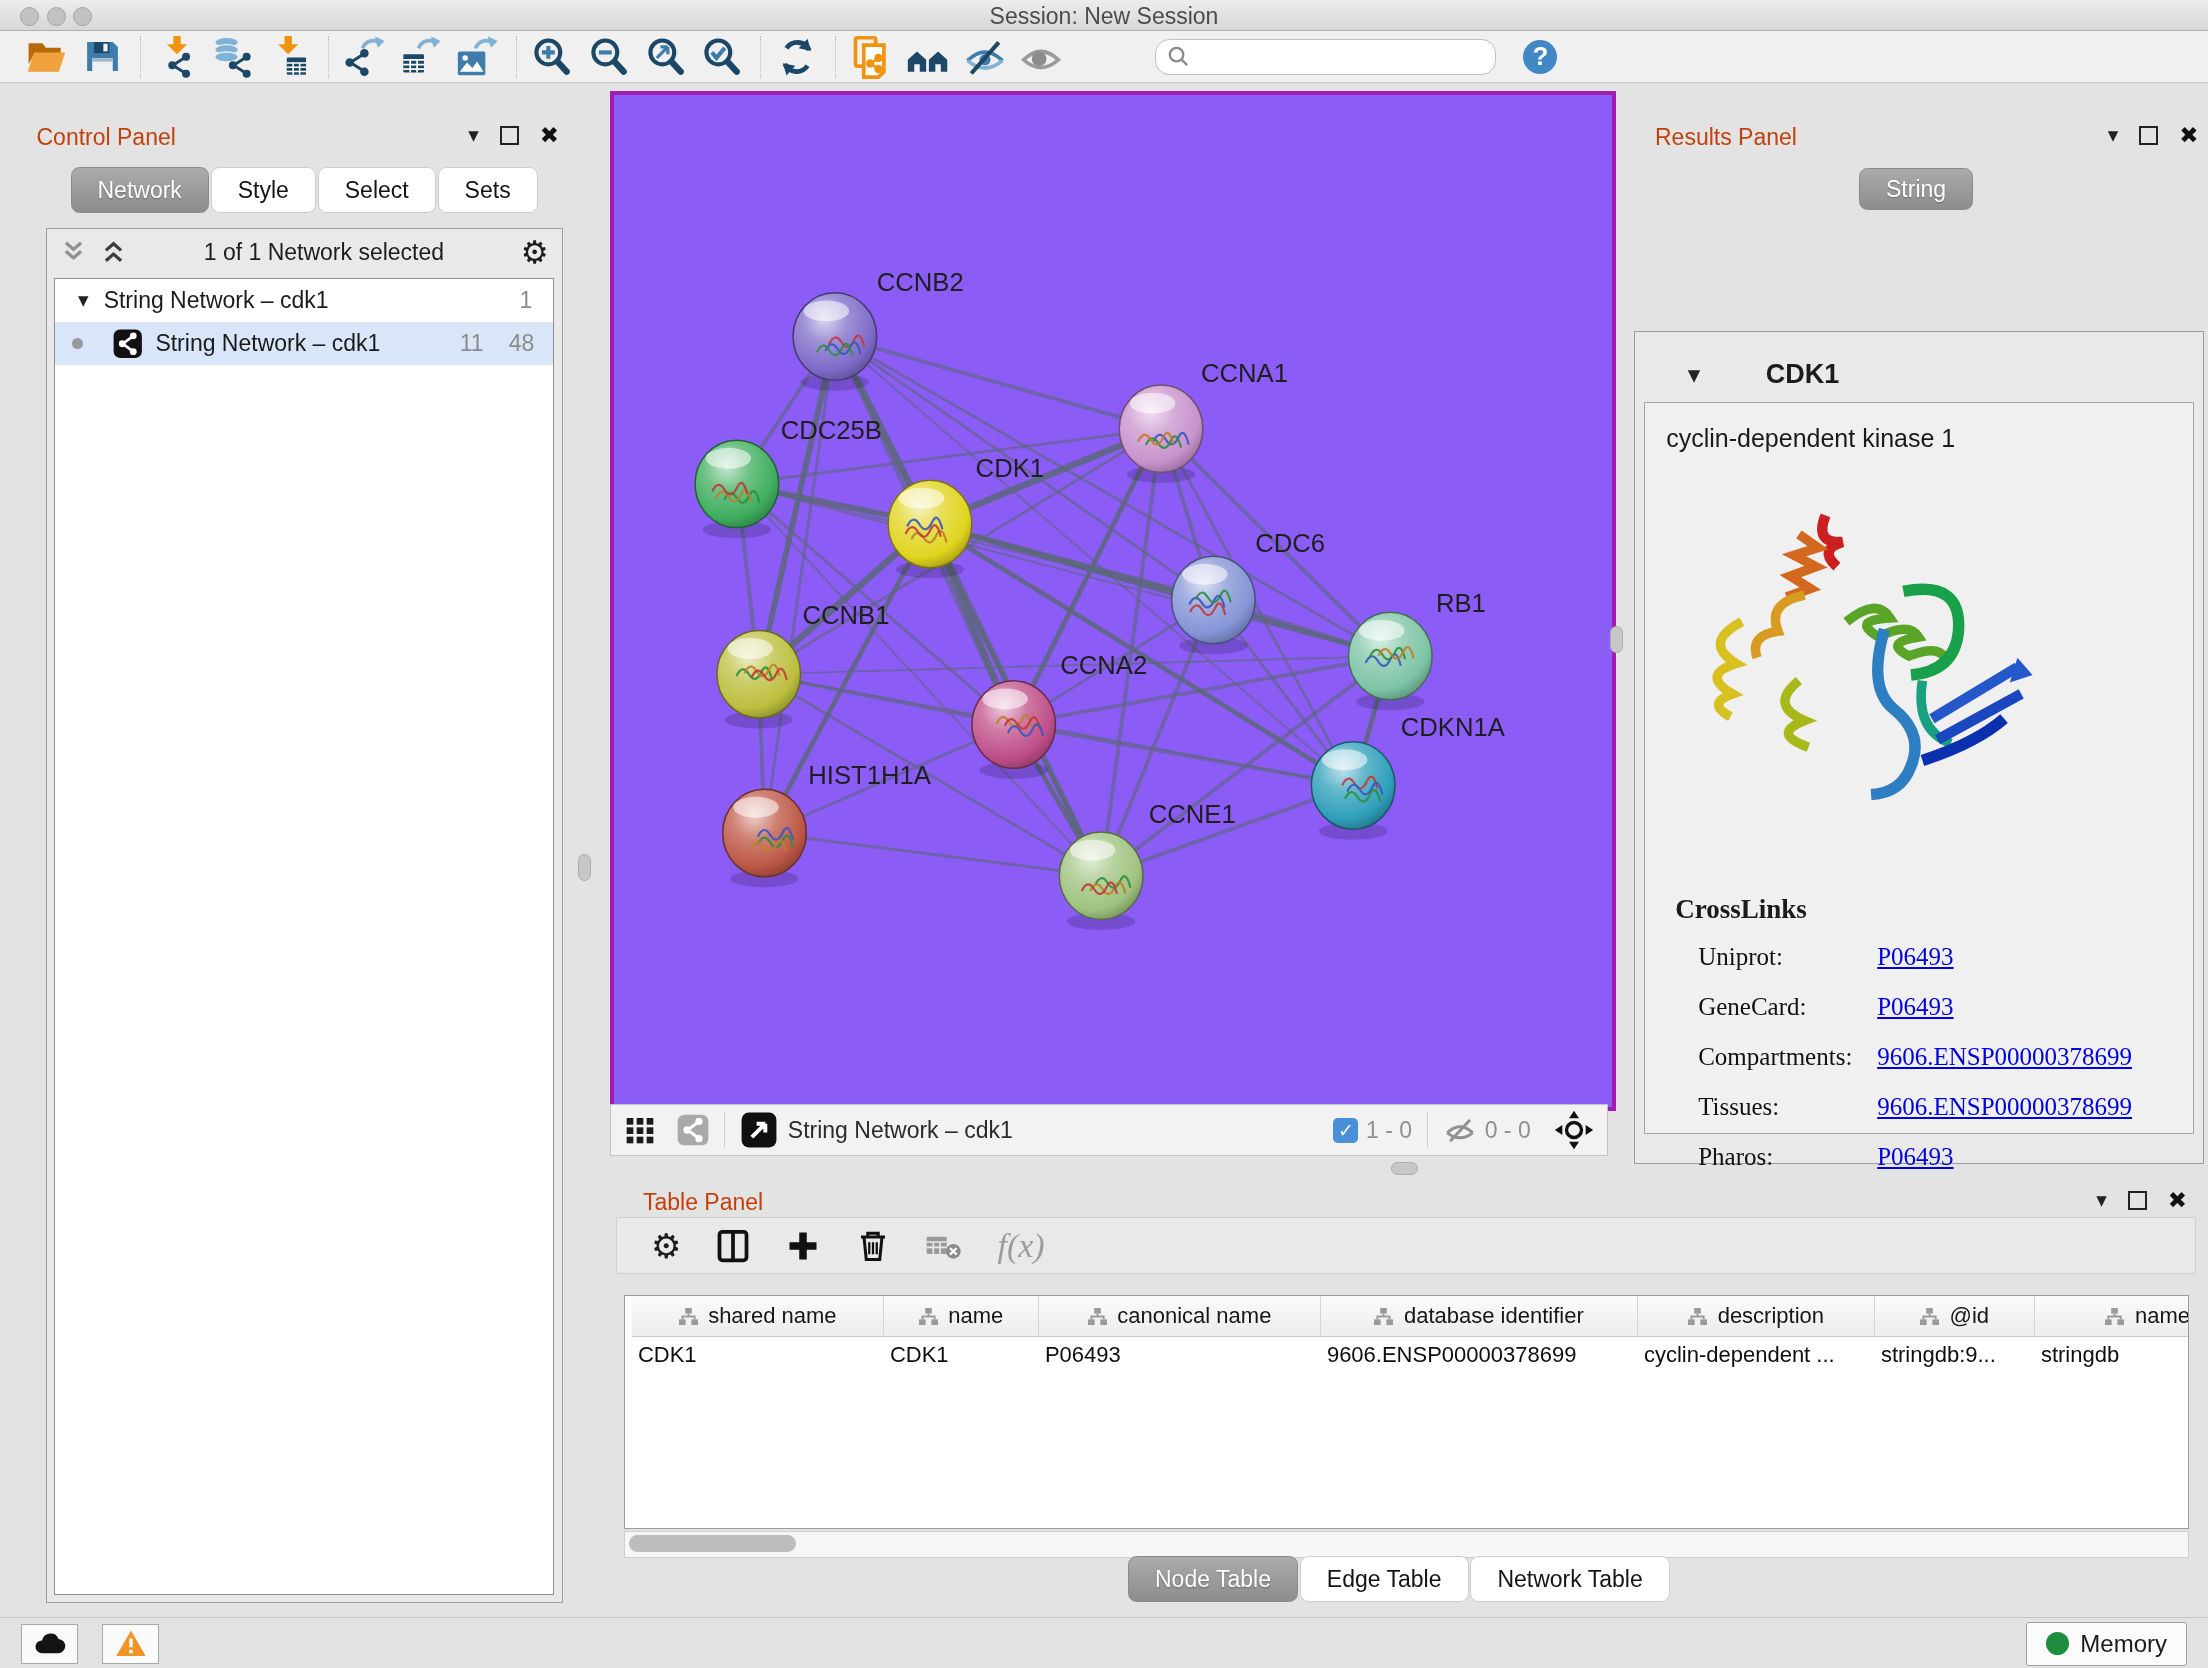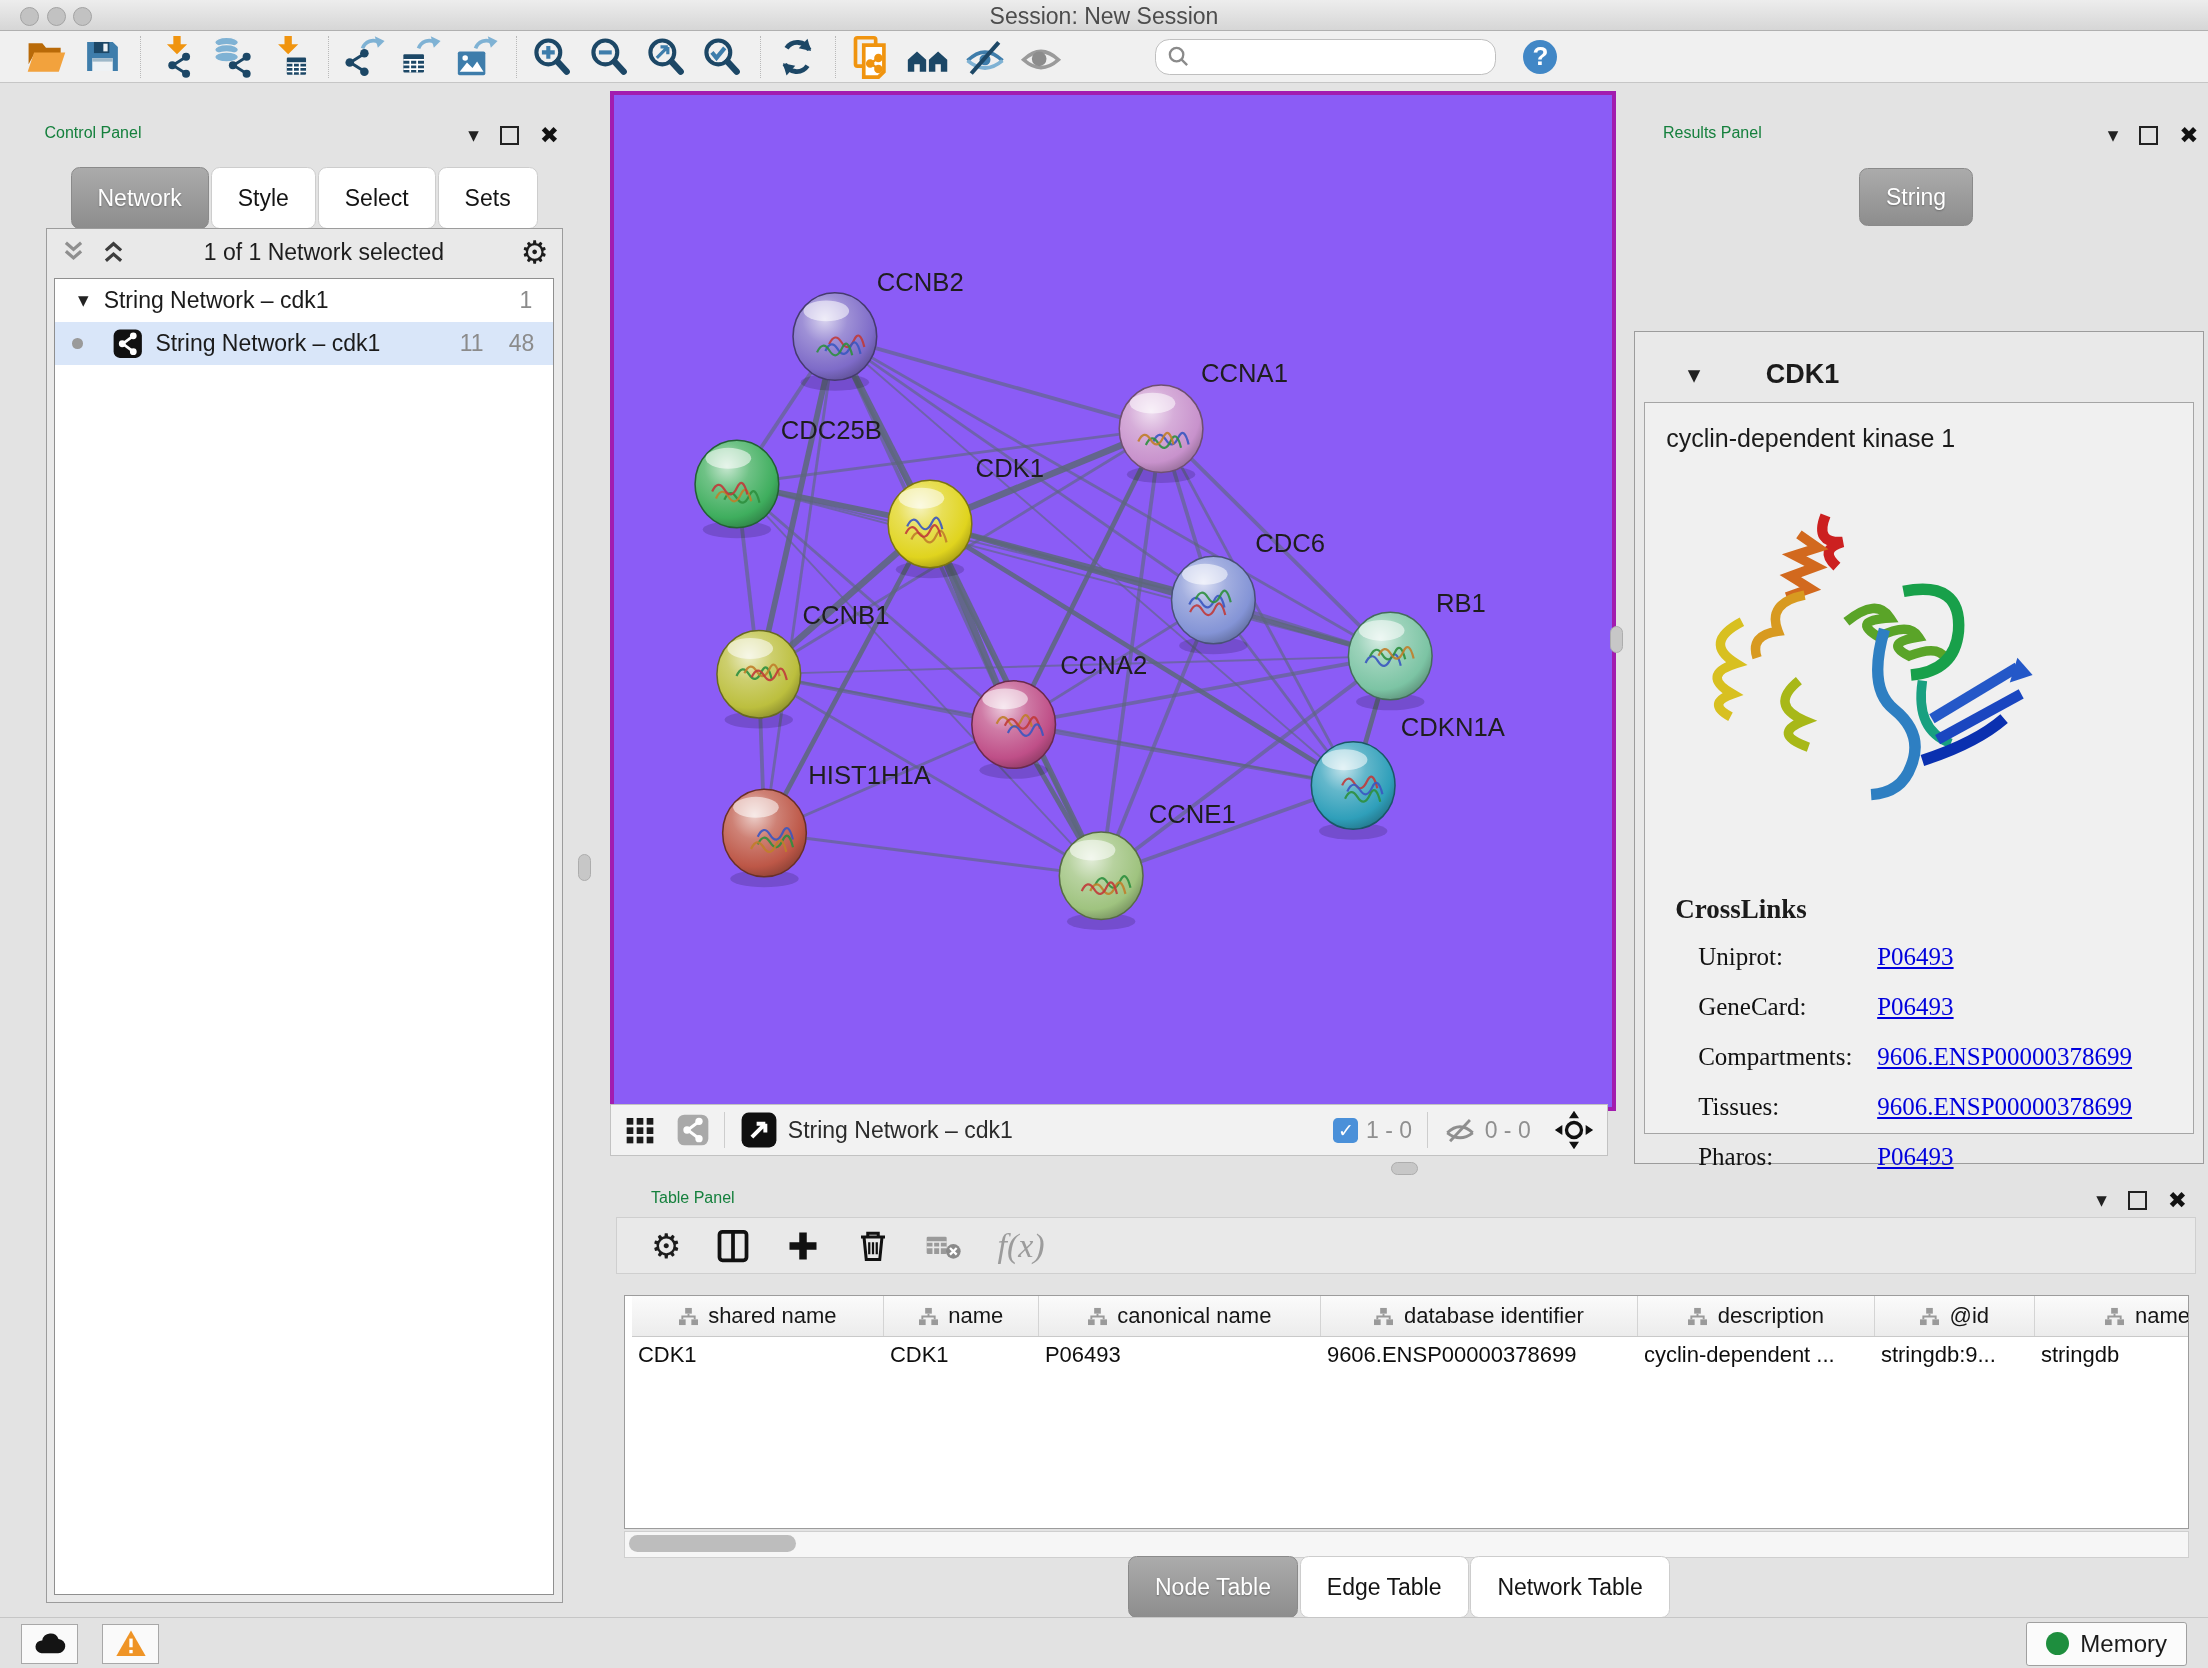--- a/index.html
+++ b/index.html
@@ -25,7 +25,7 @@
   
   .panel{position:absolute;}
   .panel-head{position:relative;height:42px;}
-  .panel-title{position:absolute;left:35px;top:7.6px;font-size:16px;color:#15803d;}
+  .panel-title{position:absolute;left:27px;top:7.6px;font-size:23px;color:#c2410c;}
   .ph-ctrls{position:absolute;right:9.5px;top:7.6px;display:flex;align-items:center;gap:21px;}
   .caret{font-family:"DejaVu Sans",sans-serif;font-size:21px;color:#222;line-height:1;}
   .sqbtn{width:15px;height:15px;border:2.4px solid #222;display:inline-block;}

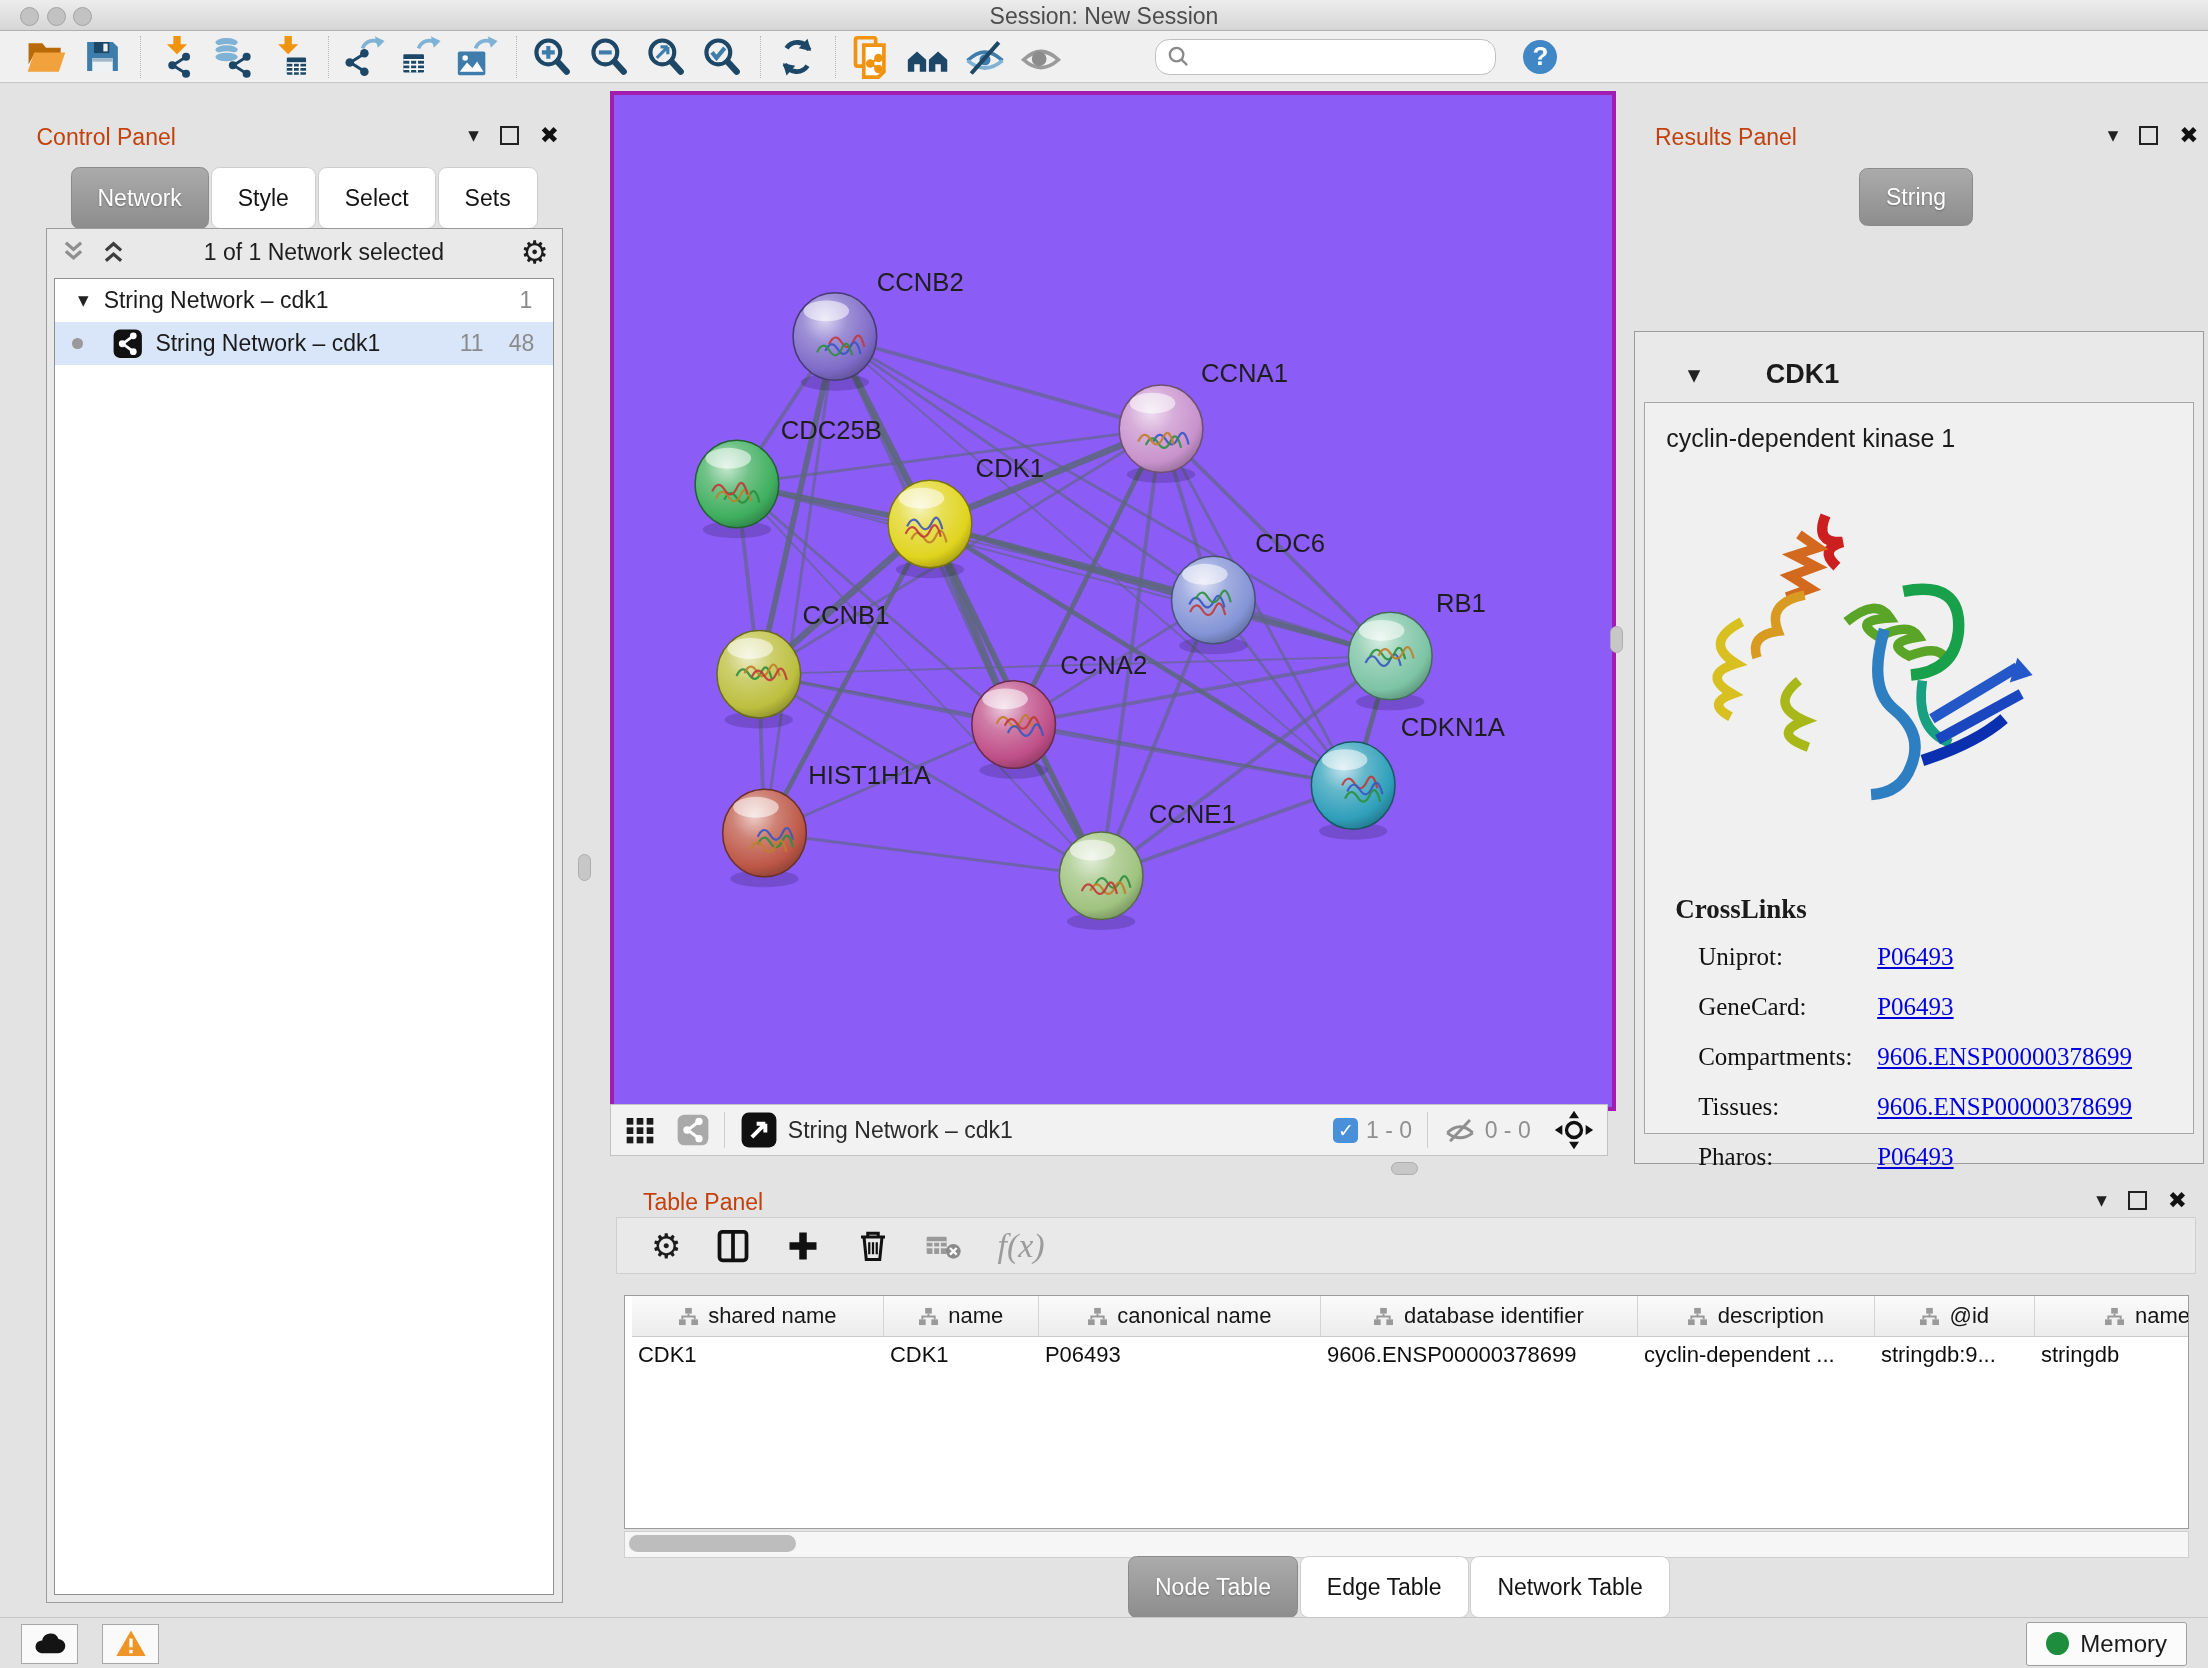--- a/index.html
+++ b/index.html
@@ -31,7 +31,7 @@
   .sqbtn{width:15px;height:15px;border:2.4px solid #222;display:inline-block;}
   .xbtn{font-family:"DejaVu Sans",sans-serif;font-size:23px;font-weight:bold;color:#111;line-height:1;}
   .tab{display:inline-flex;align-items:center;justify-content:center;height:44px;background:#fff;
-       border:1px solid #cdcdcd;color:#141414;font-size:23px;padding:8px 26px;border-radius:8.6px;margin-right:1.9px;}
+       border:1px solid #cdcdcd;color:#141414;font-size:23px;padding:0 26px;border-radius:8.6px;margin-right:1.9px;}
   .tab.active{background:linear-gradient(#ababab,#8d8d8d);color:#fff;border-color:#8a8a8a;
               text-shadow:0 1px 1.9px rgba(0,0,0,.3);}
   .ctrl-box{position:absolute;left:36px;top:112px;right:5.7px;bottom:5.7px;border:1.4px solid #9c9c9c;background:#e9e9e9;}

